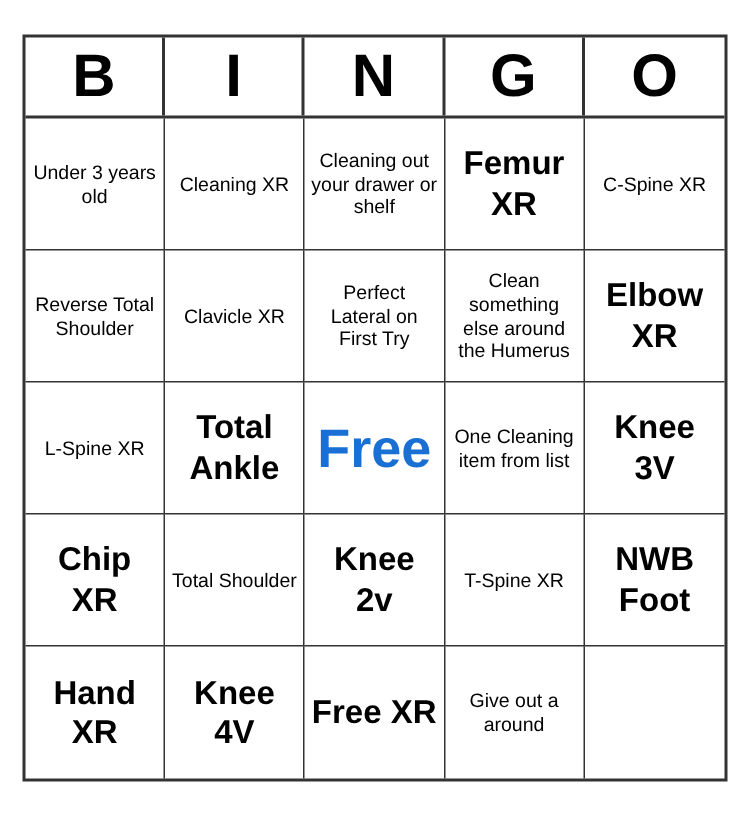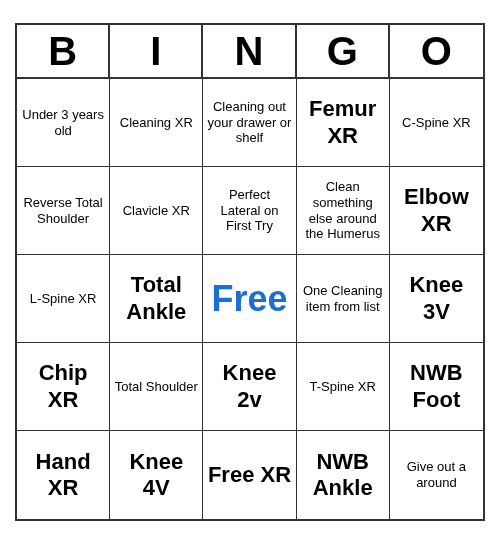--- a/index.html
+++ b/index.html
@@ -101,7 +101,6 @@
       <div class="bingo-cell large-text">Hand XR</div>
       <div class="bingo-cell large-text">Knee 4V</div>
       <div class="bingo-cell large-text">Free XR</div>
-      <div class="bingo-cell large-text">NWB Ankle</div>
       <div class="bingo-cell">Give out a around</div>
     </div>
 </div>

